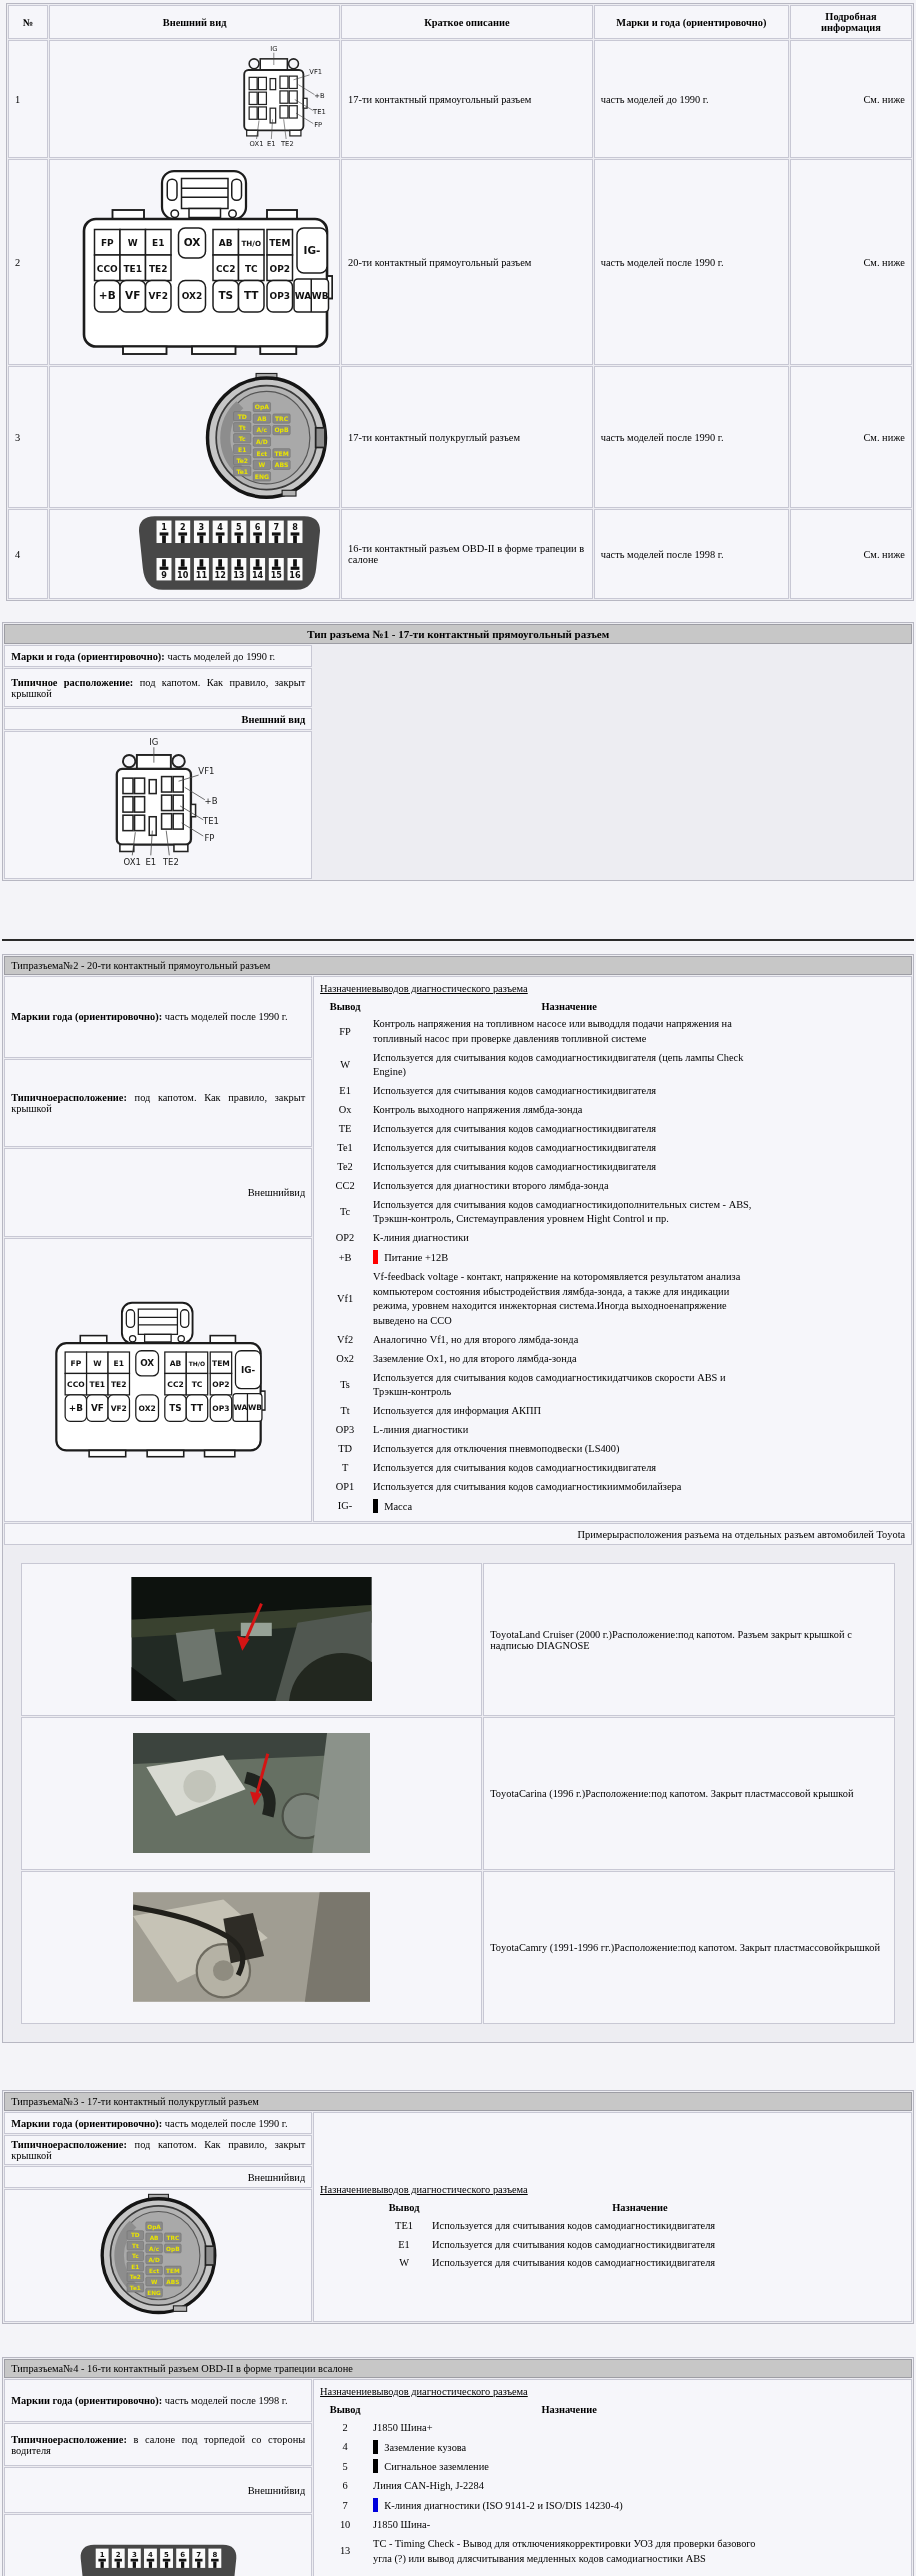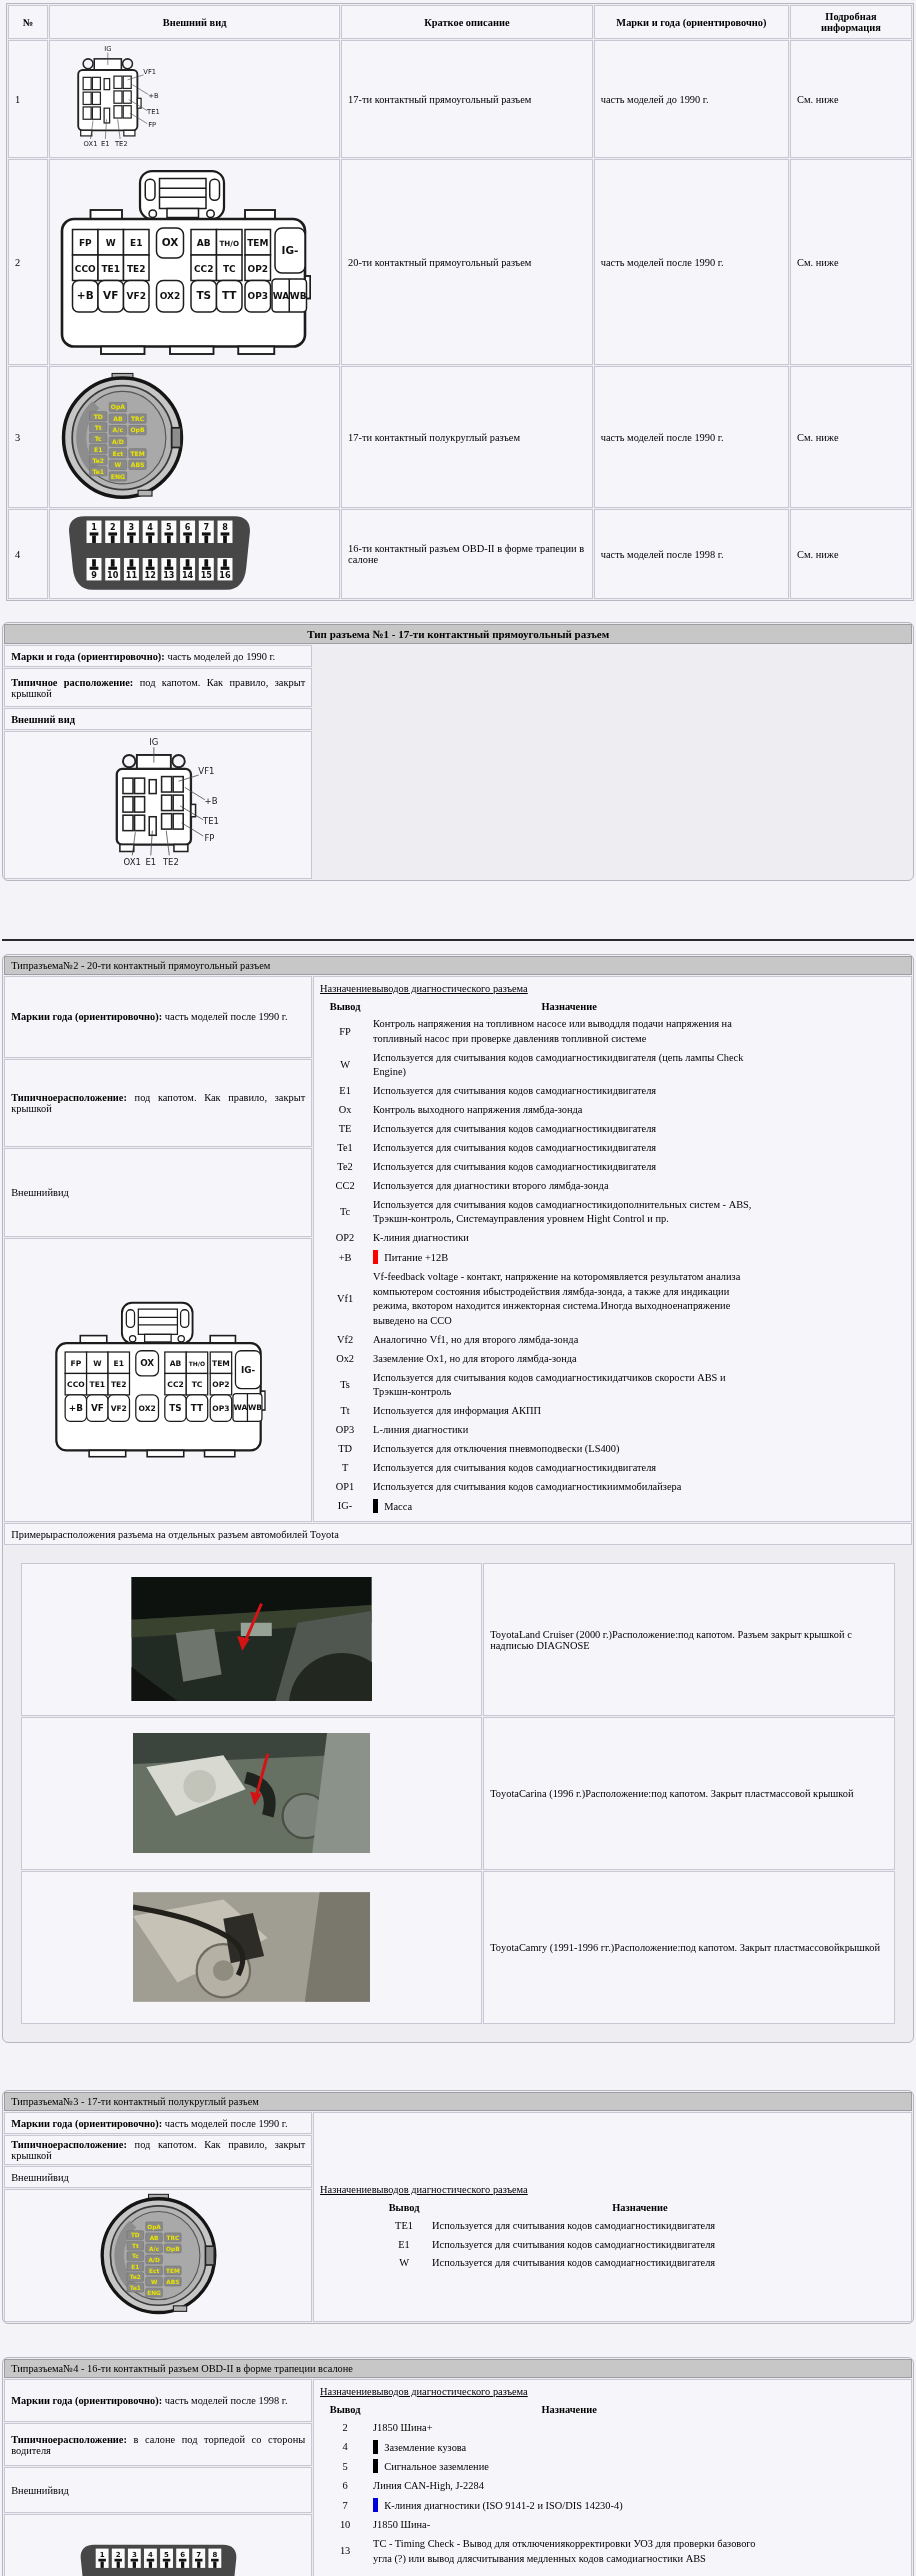--- a/index.html
+++ b/index.html
@@ -26,7 +26,7 @@
   .btable > tbody > tr > td.noborder {
     border: none; background: transparent; padding: 16px;
   }
-  .center { text-align: left; }
+  .center { text-align: right; }
   .justify { text-align: justify; }
   .main-tbl { width: 908px; margin-left: 3.7px; }
   .main-tbl th { font-weight: bold; text-align: center; }

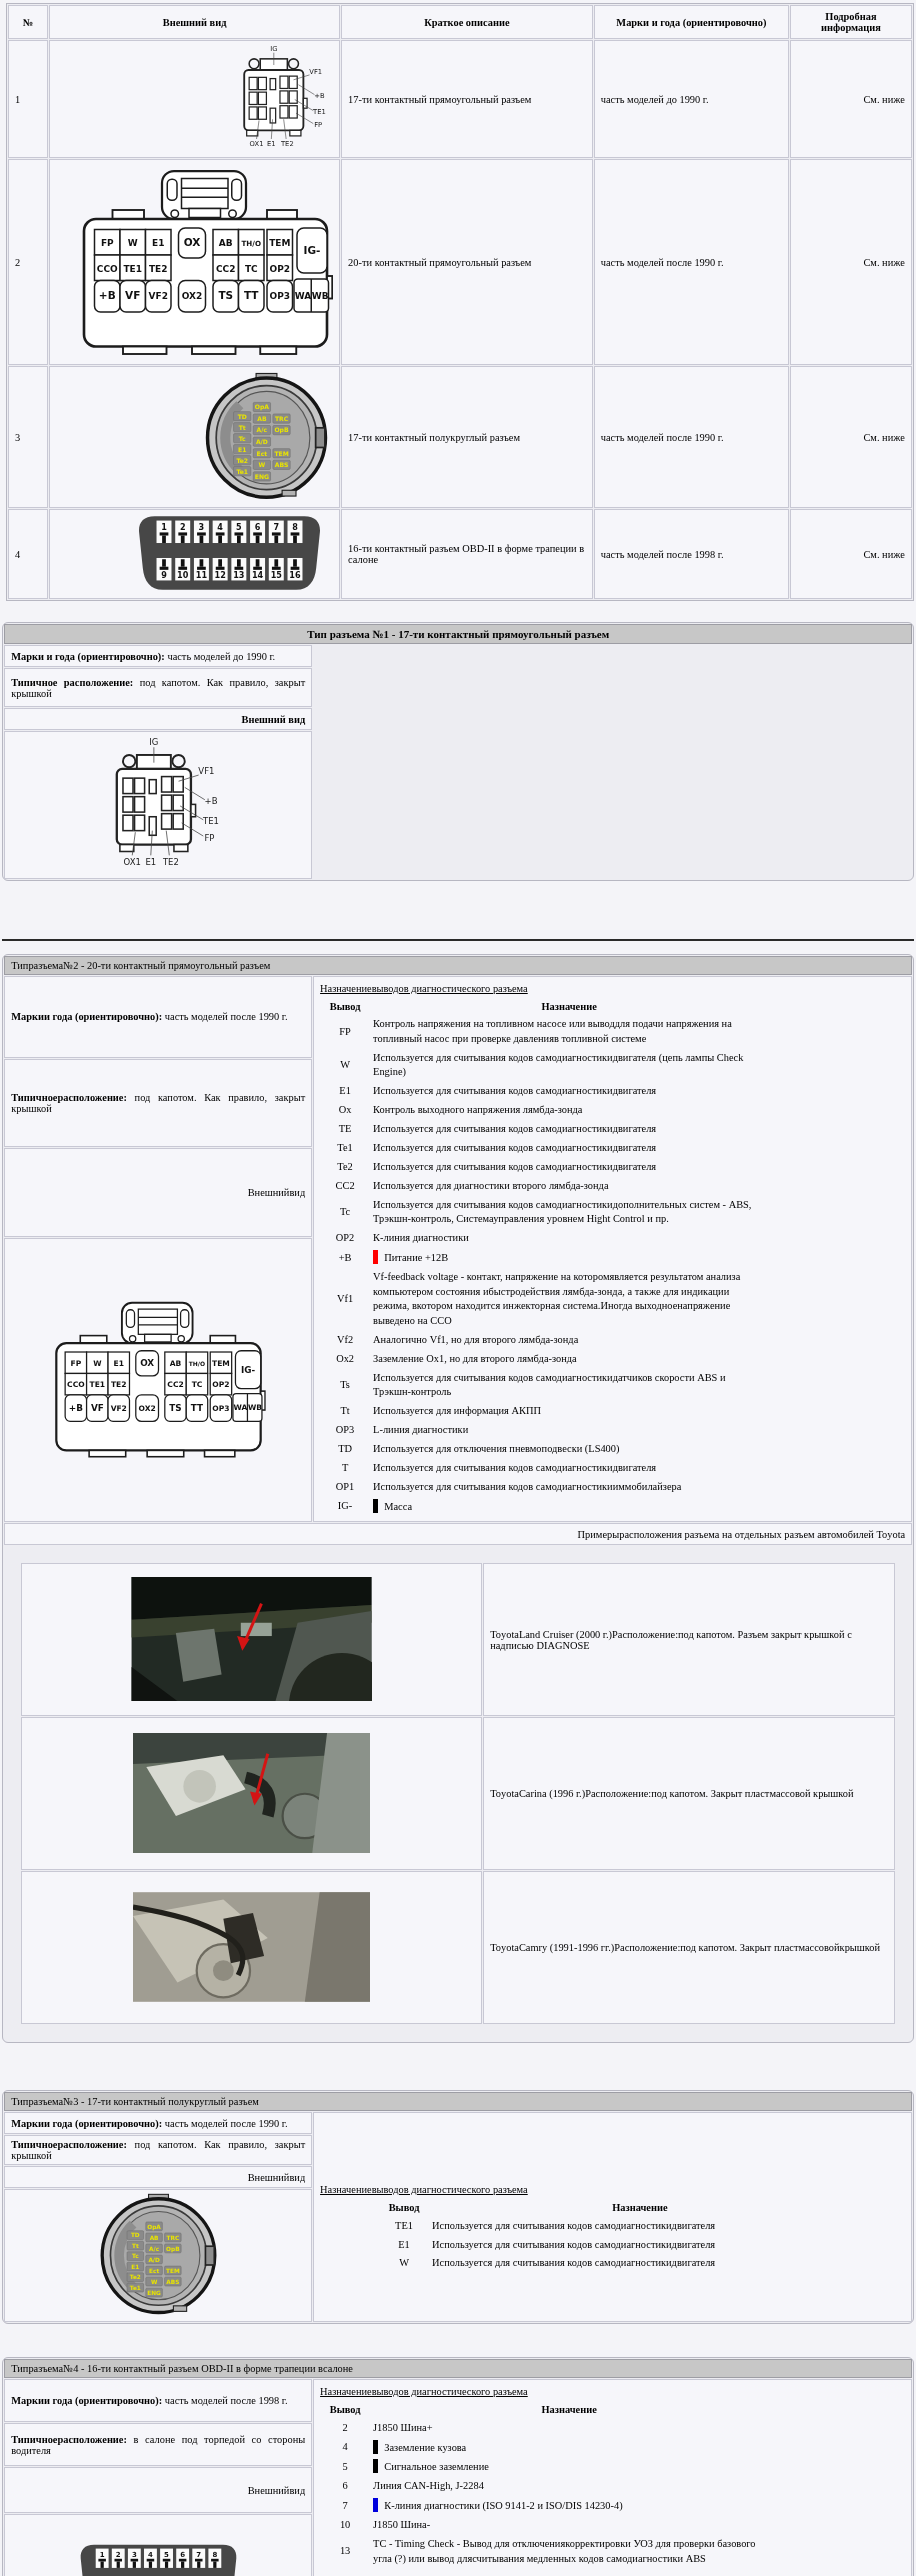--- a/index.html
+++ b/index.html
@@ -39,7 +39,7 @@
   }
   .sec-hdr.bold { font-weight: bold; text-align: center; font-size: 11px; }
 
-  .sec { width: 912px; border-radius: 6px; }
+  .sec { width: 912px; }
   .left-cell { width: 308px; }
   .img-cell { text-align: center; }
   .right-cell { vertical-align: top !important; padding: 4.4px 3px 4.4px 4.4px !important; }

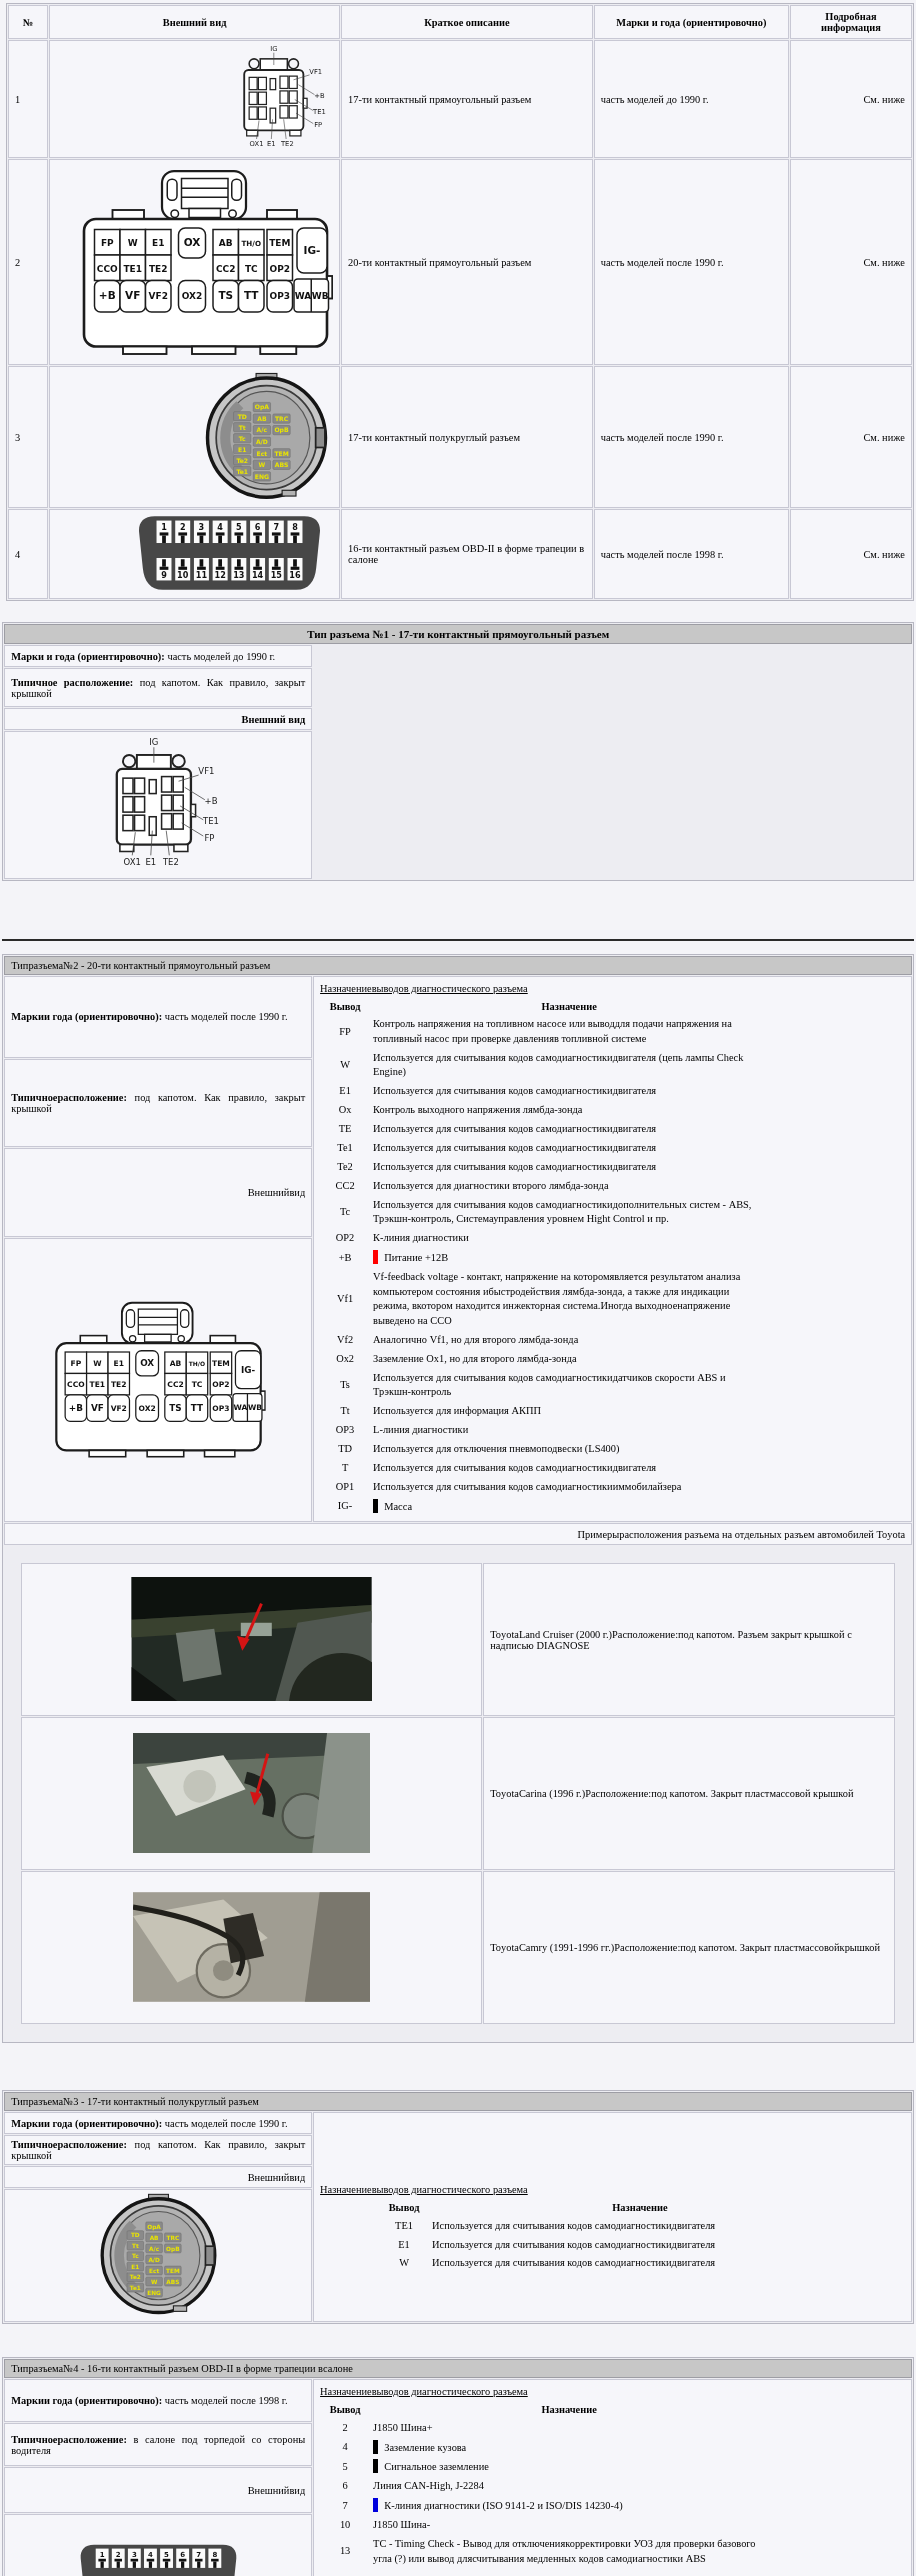--- a/index.html
+++ b/index.html
@@ -505,7 +505,7 @@
 
                 <tr>
                   <td class="pin-label">Vf1</td>
-                  <td><span>Vf-feedback voltage - контакт, напряжение на которомявляется результатом анализа компьютером состояния ибыстродействия лямбда-зонда, а также для индикации режима, вкотором находится инжекторная система.Иногда выходноенапряжение выведено на CCO</span></td>
+                  <td><span>Vf-feedback voltage - контакт, напряжение на которомявляется результатом анализа компьютером состояния ибыстродействия лямбда-зонда, а также для индикации режима, уровнем находится инжекторная система.Иногда выходноенапряжение выведено на CCO</span></td>
                 </tr>
 
                 <tr>

